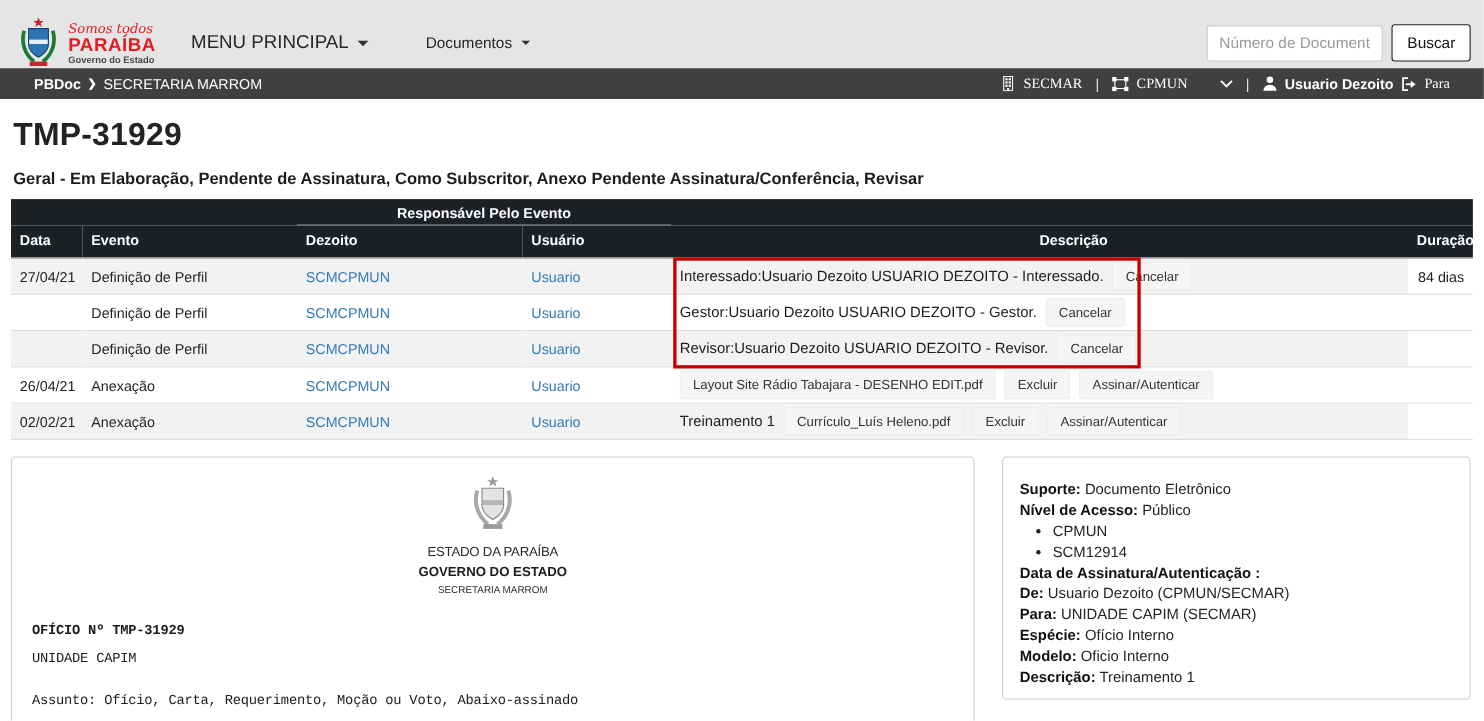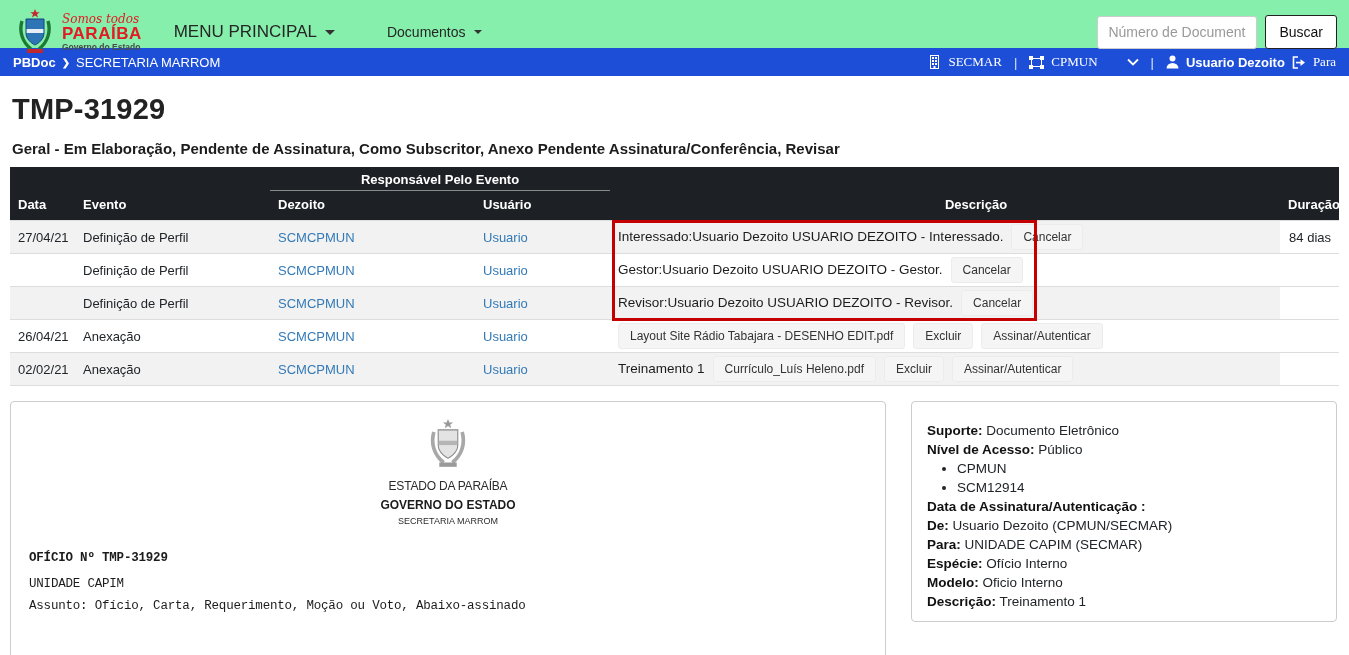--- a/index.html
+++ b/index.html
@@ -7,7 +7,7 @@
   body { font-family: "Liberation Sans", sans-serif; background: #fff; color: #212529; }
 
   
-  .topbar { height: 48px; display: flex; align-items: center; padding: 16px 12px 0 14px; background: #86efac; }
+  .topbar { height: 62px; display: flex; align-items: center; padding: 16px 12px 0 14px; background: #e5e5e5; }
   .brand { display: flex; align-items: center; gap: 6px; cursor: pointer; }
   .brand-script { font-family: "DejaVu Serif", serif; font-style: italic; color: #e31b23; font-size: 12px; line-height: 12px; }
   .brand-name { color: #e31b23; font-weight: bold; font-size: 17px; letter-spacing: .5px; line-height: 17px; }

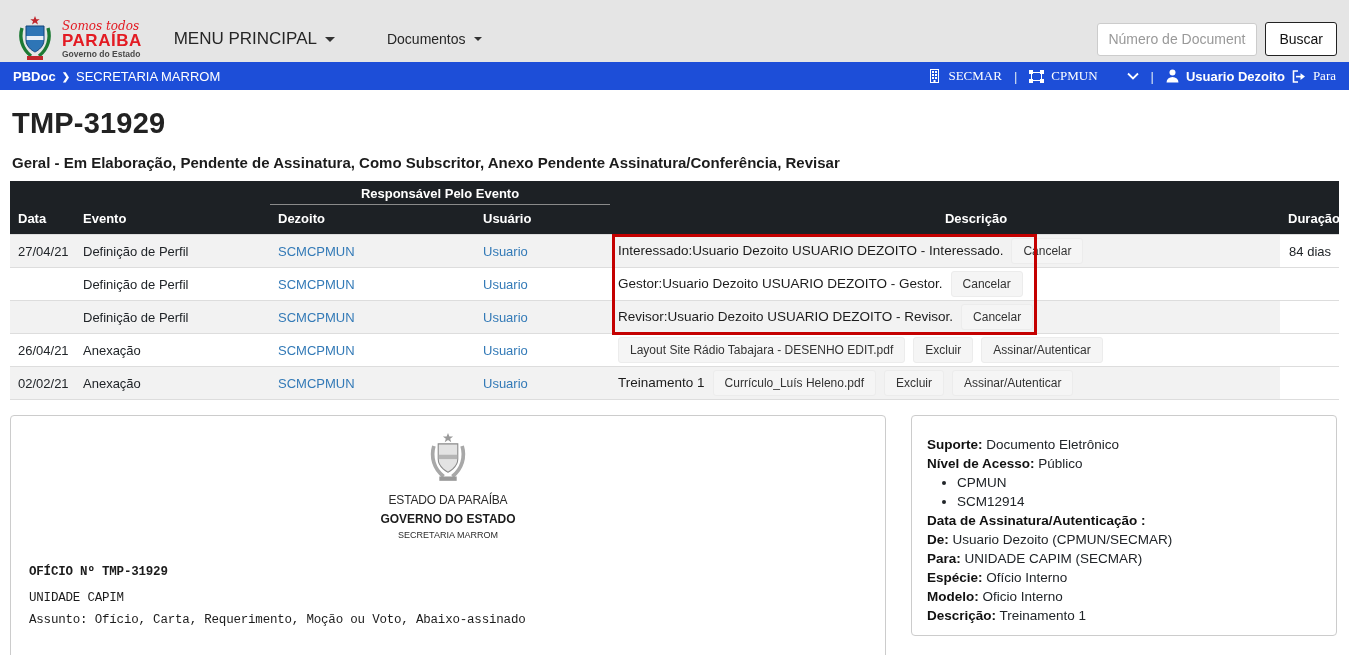--- a/index.html
+++ b/index.html
@@ -23,7 +23,7 @@
   .btn-buscar { margin-left: 8px; height: 34px; padding: 0 13px; background: #fff; border: 1px solid #222; border-radius: 3px; font-size: 14px; color: #111; cursor: pointer; font-family: "Liberation Sans", sans-serif; }
 
   
-  .bluebar { height: 28px; background: #1d4ed8; color: #fff; display: flex; align-items: center; padding: 0 13px; font-size: 13px; }
+  .bluebar { height: 28px; background: #404040; color: #fff; display: flex; align-items: center; padding: 0 31px; font-size: 13px; }
   .crumb { display: flex; align-items: center; gap: 6px; }
   .crumb-app { font-weight: bold; cursor: pointer; }
   .crumb-sep { font-size: 10px; font-weight: bold; }

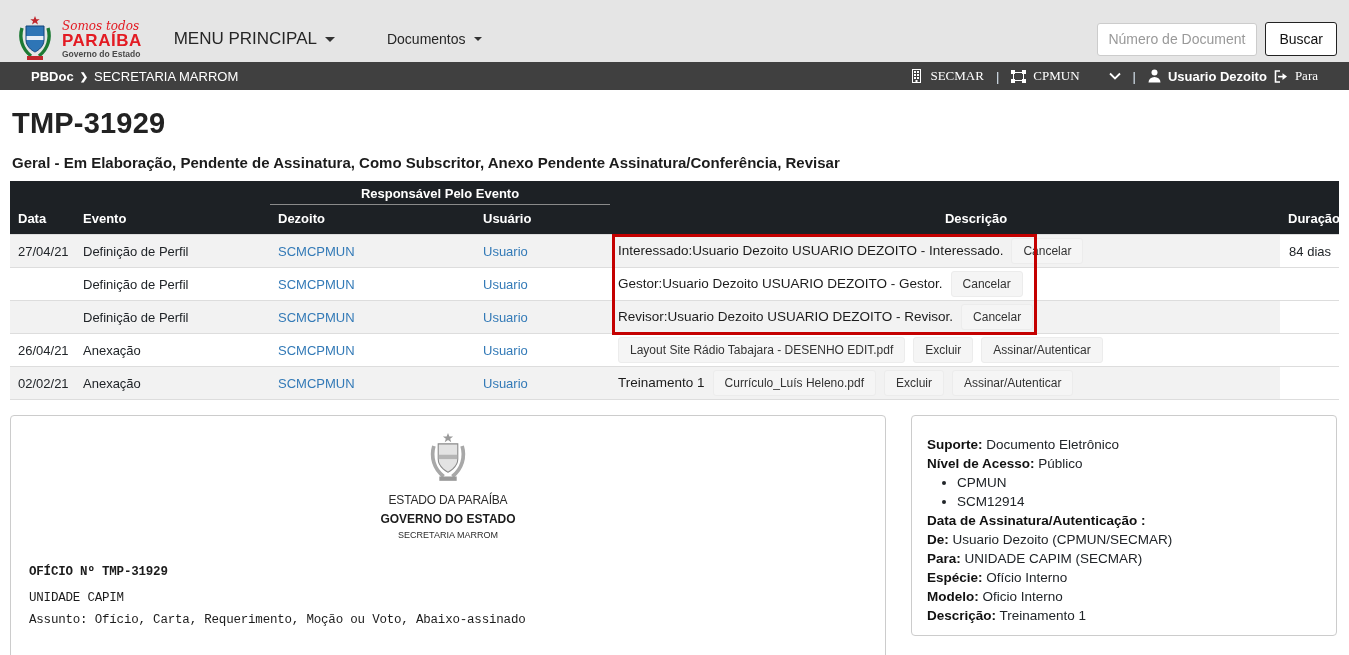--- a/index.html
+++ b/index.html
@@ -71,7 +71,7 @@
   .doc-body { margin: 25px 0 0 18px; font-size: 12.5px; color: #1c1c1c; letter-spacing: -.2px; font-family: Liberation Mono, monospace; }
   .doc-title { font-weight: bold; }
   .doc-unit { margin-top: 12px; }
-  .doc-assunto { margin-top: 8px; }
+  .doc-assunto { margin-top: 24px; }
 
   .info-panel { width: 426px; border: 1px solid #ccc; border-radius: 4px; background: #fff; }
   .panel-header { background: #f5f5f5; border-bottom: 1px solid #ddd; border-radius: 4px 4px 0 0; padding: 9px 15px 10px; font-size: 13.5px; color: #333; }

